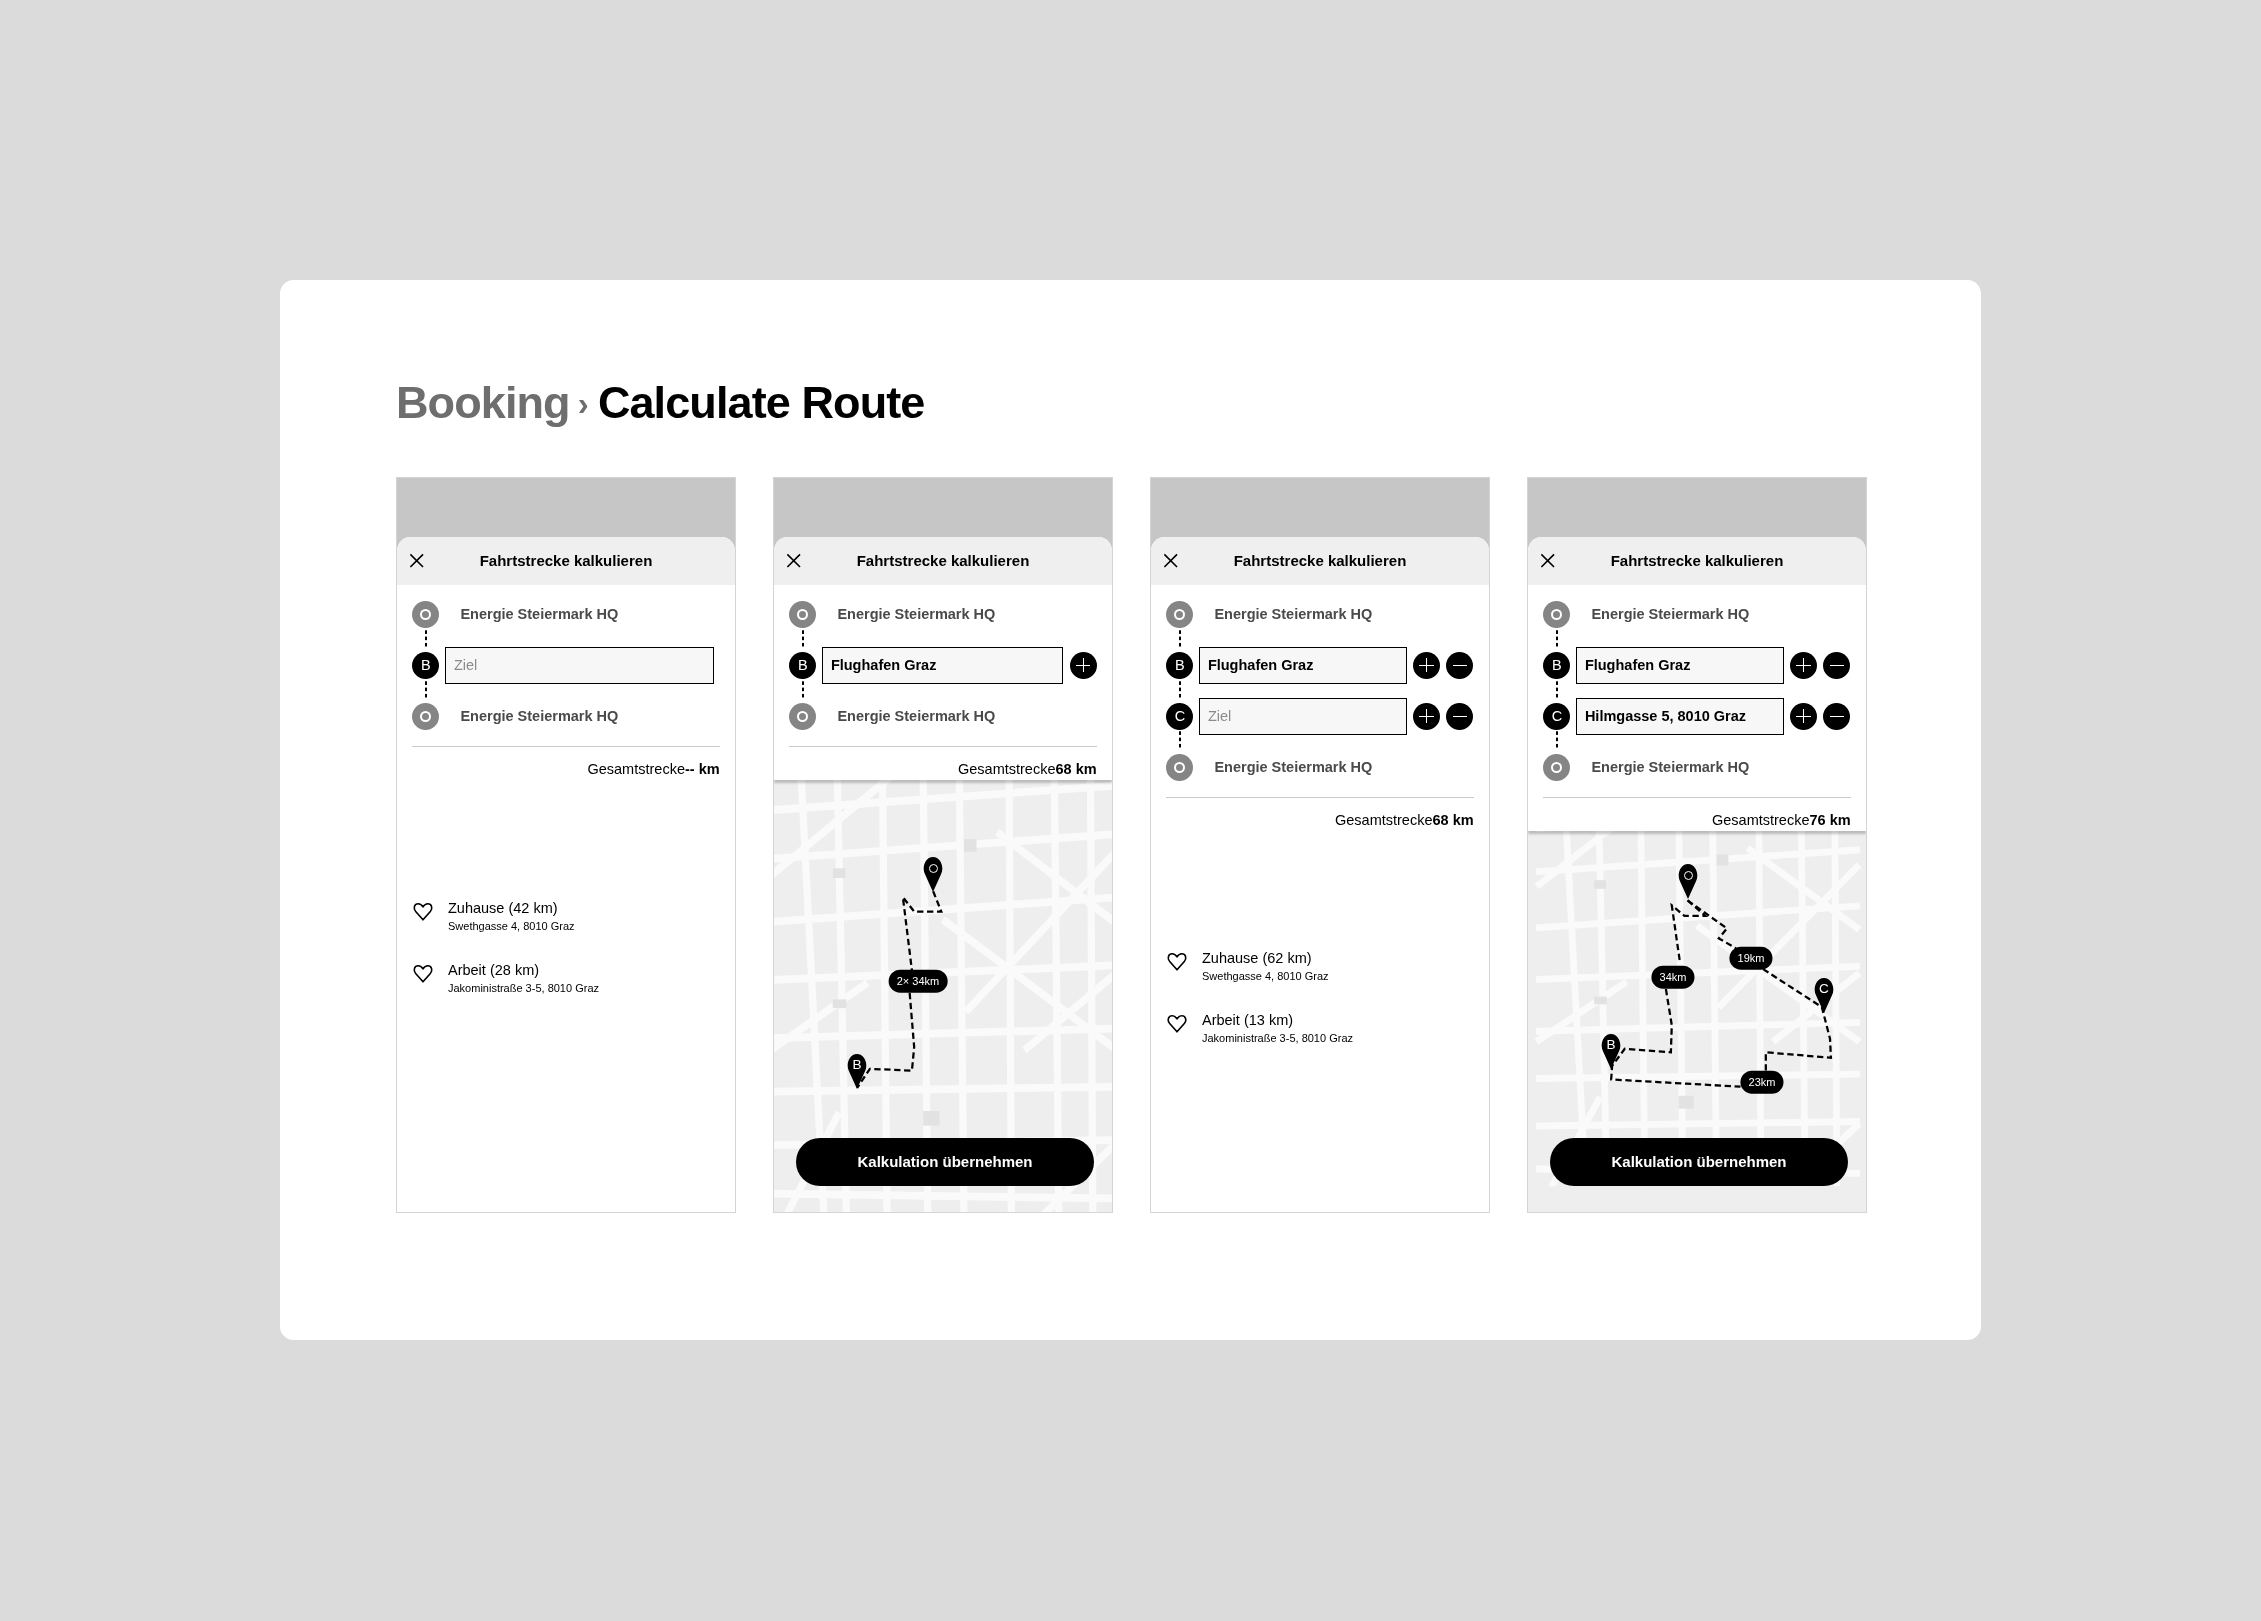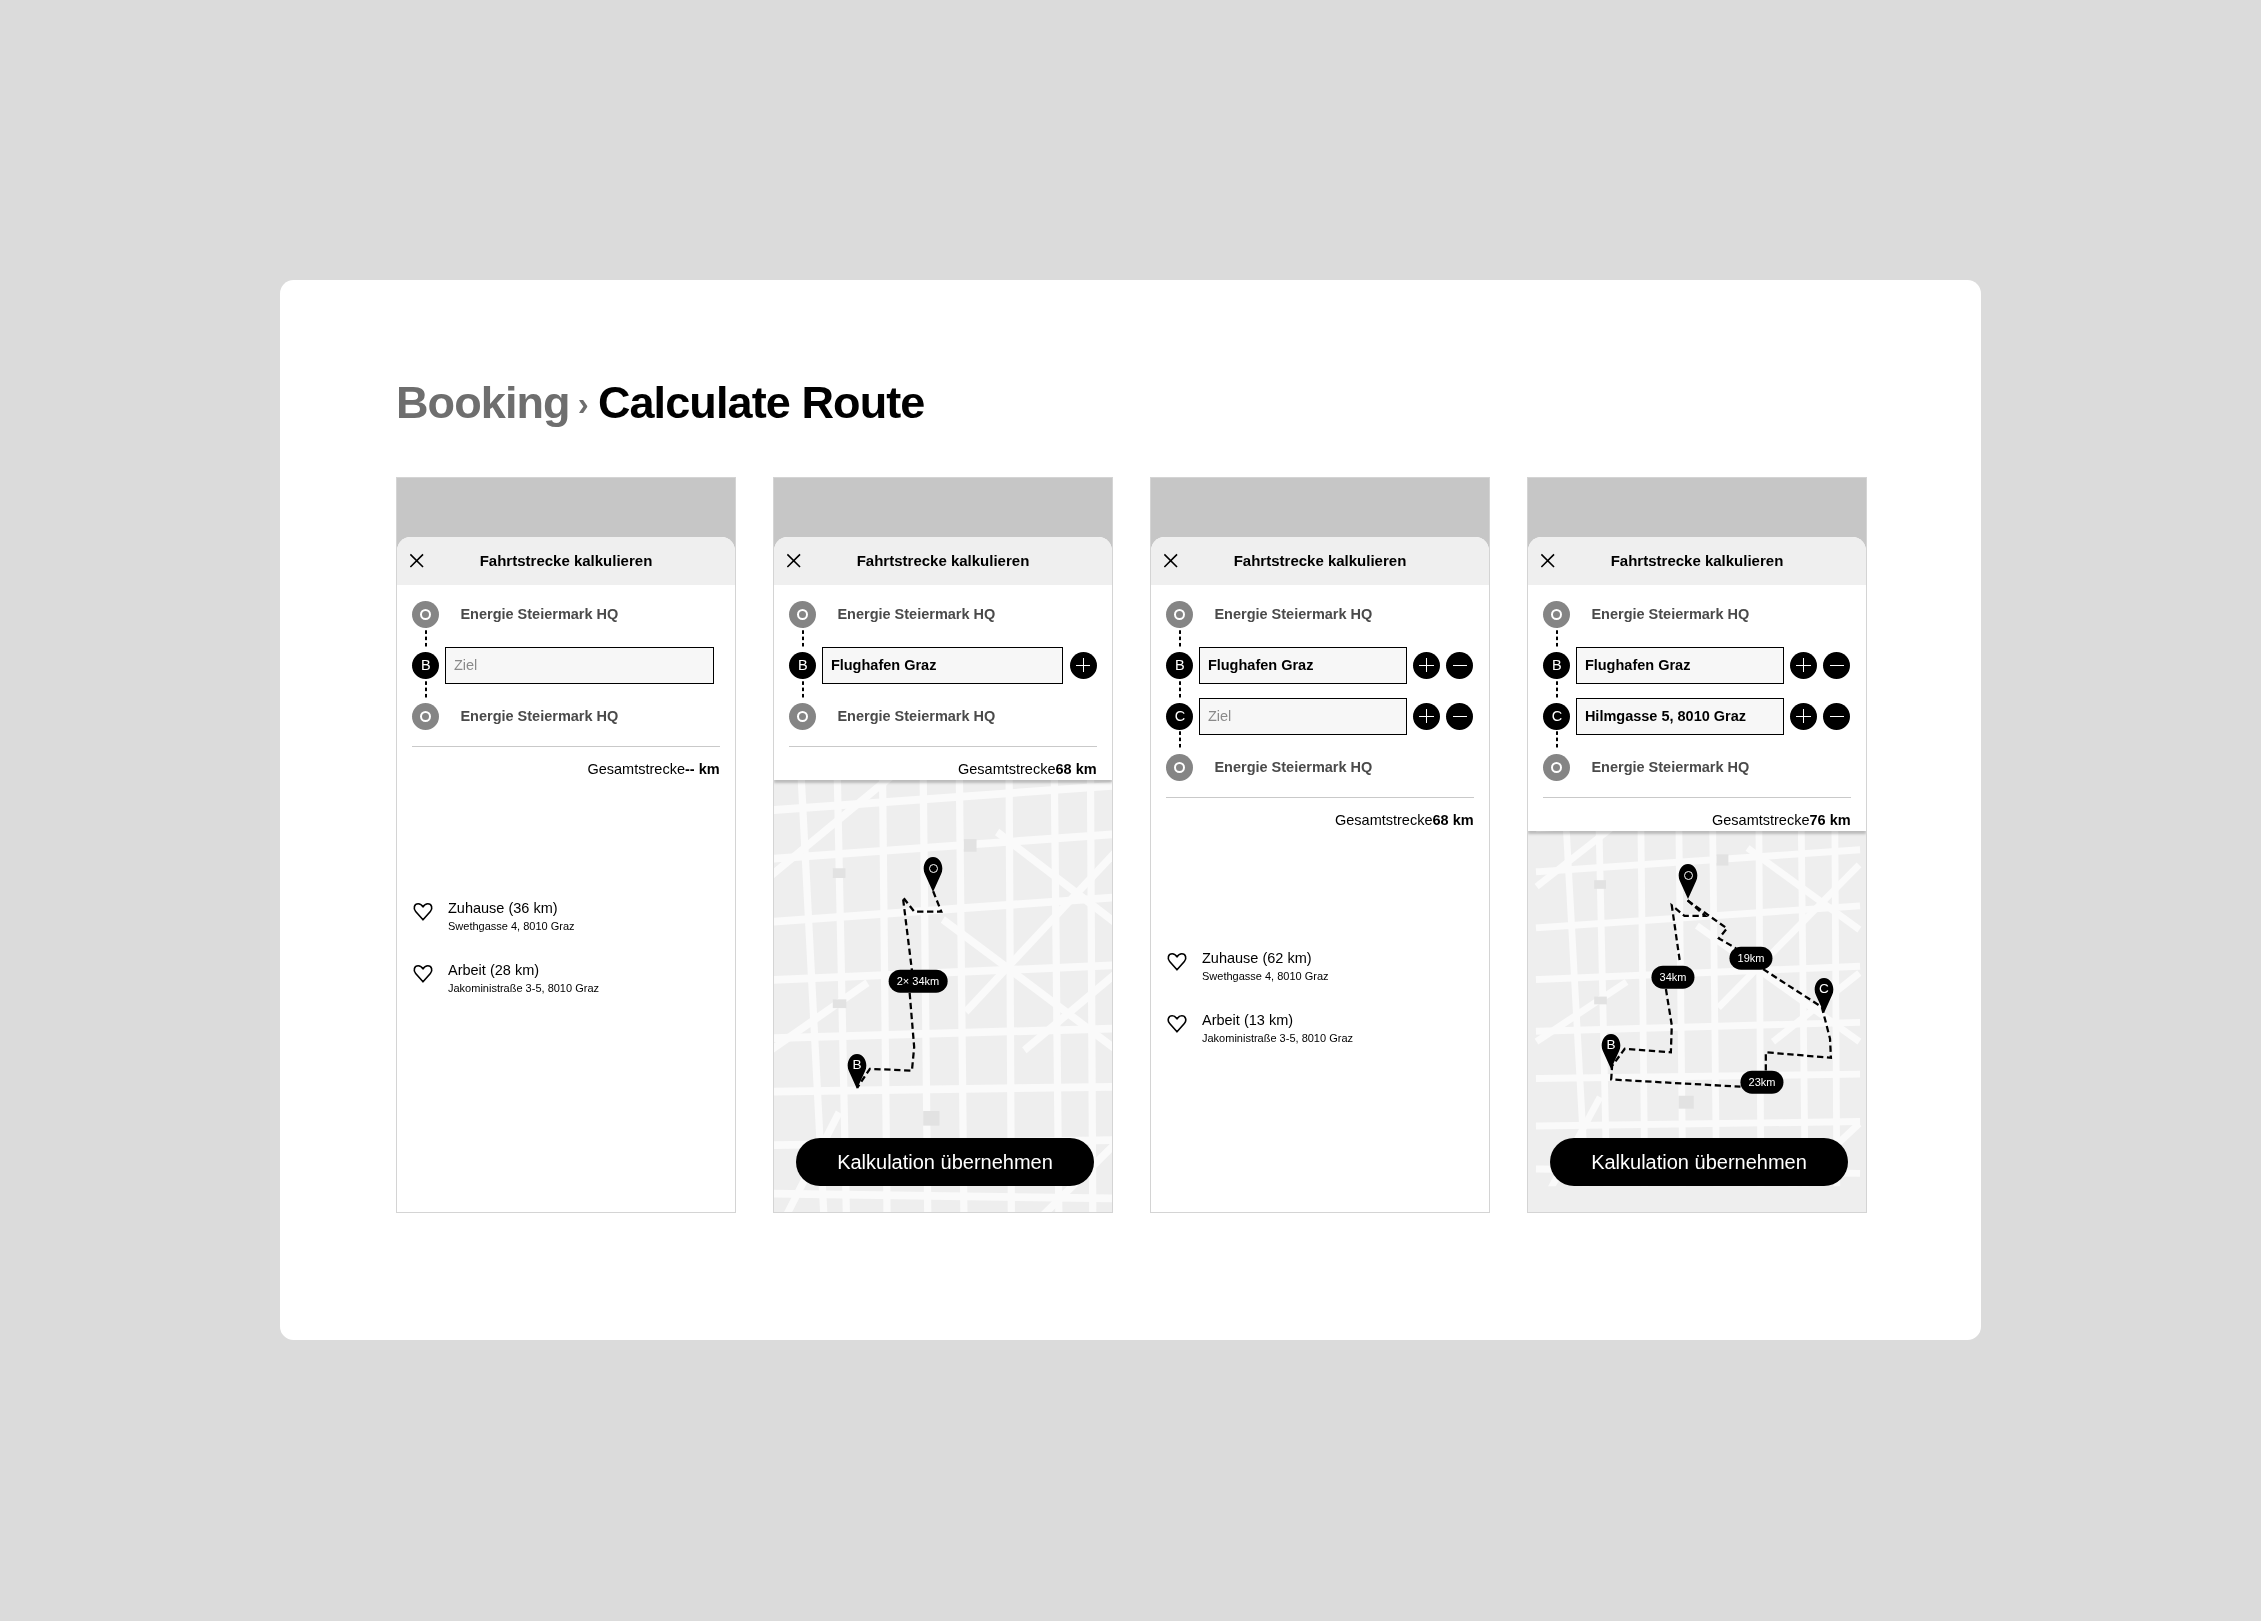--- a/index.html
+++ b/index.html
@@ -161,7 +161,7 @@
             <use href="#sym-heart"></use>
           </svg>
         <div class="txt">
-          <div class="name">Zuhause (36 km)</div>
+          <div class="name">Zuhause (42 km)</div>
           <div class="addr">Swethgasse 4, 8010 Graz</div>
         </div>
       </div>

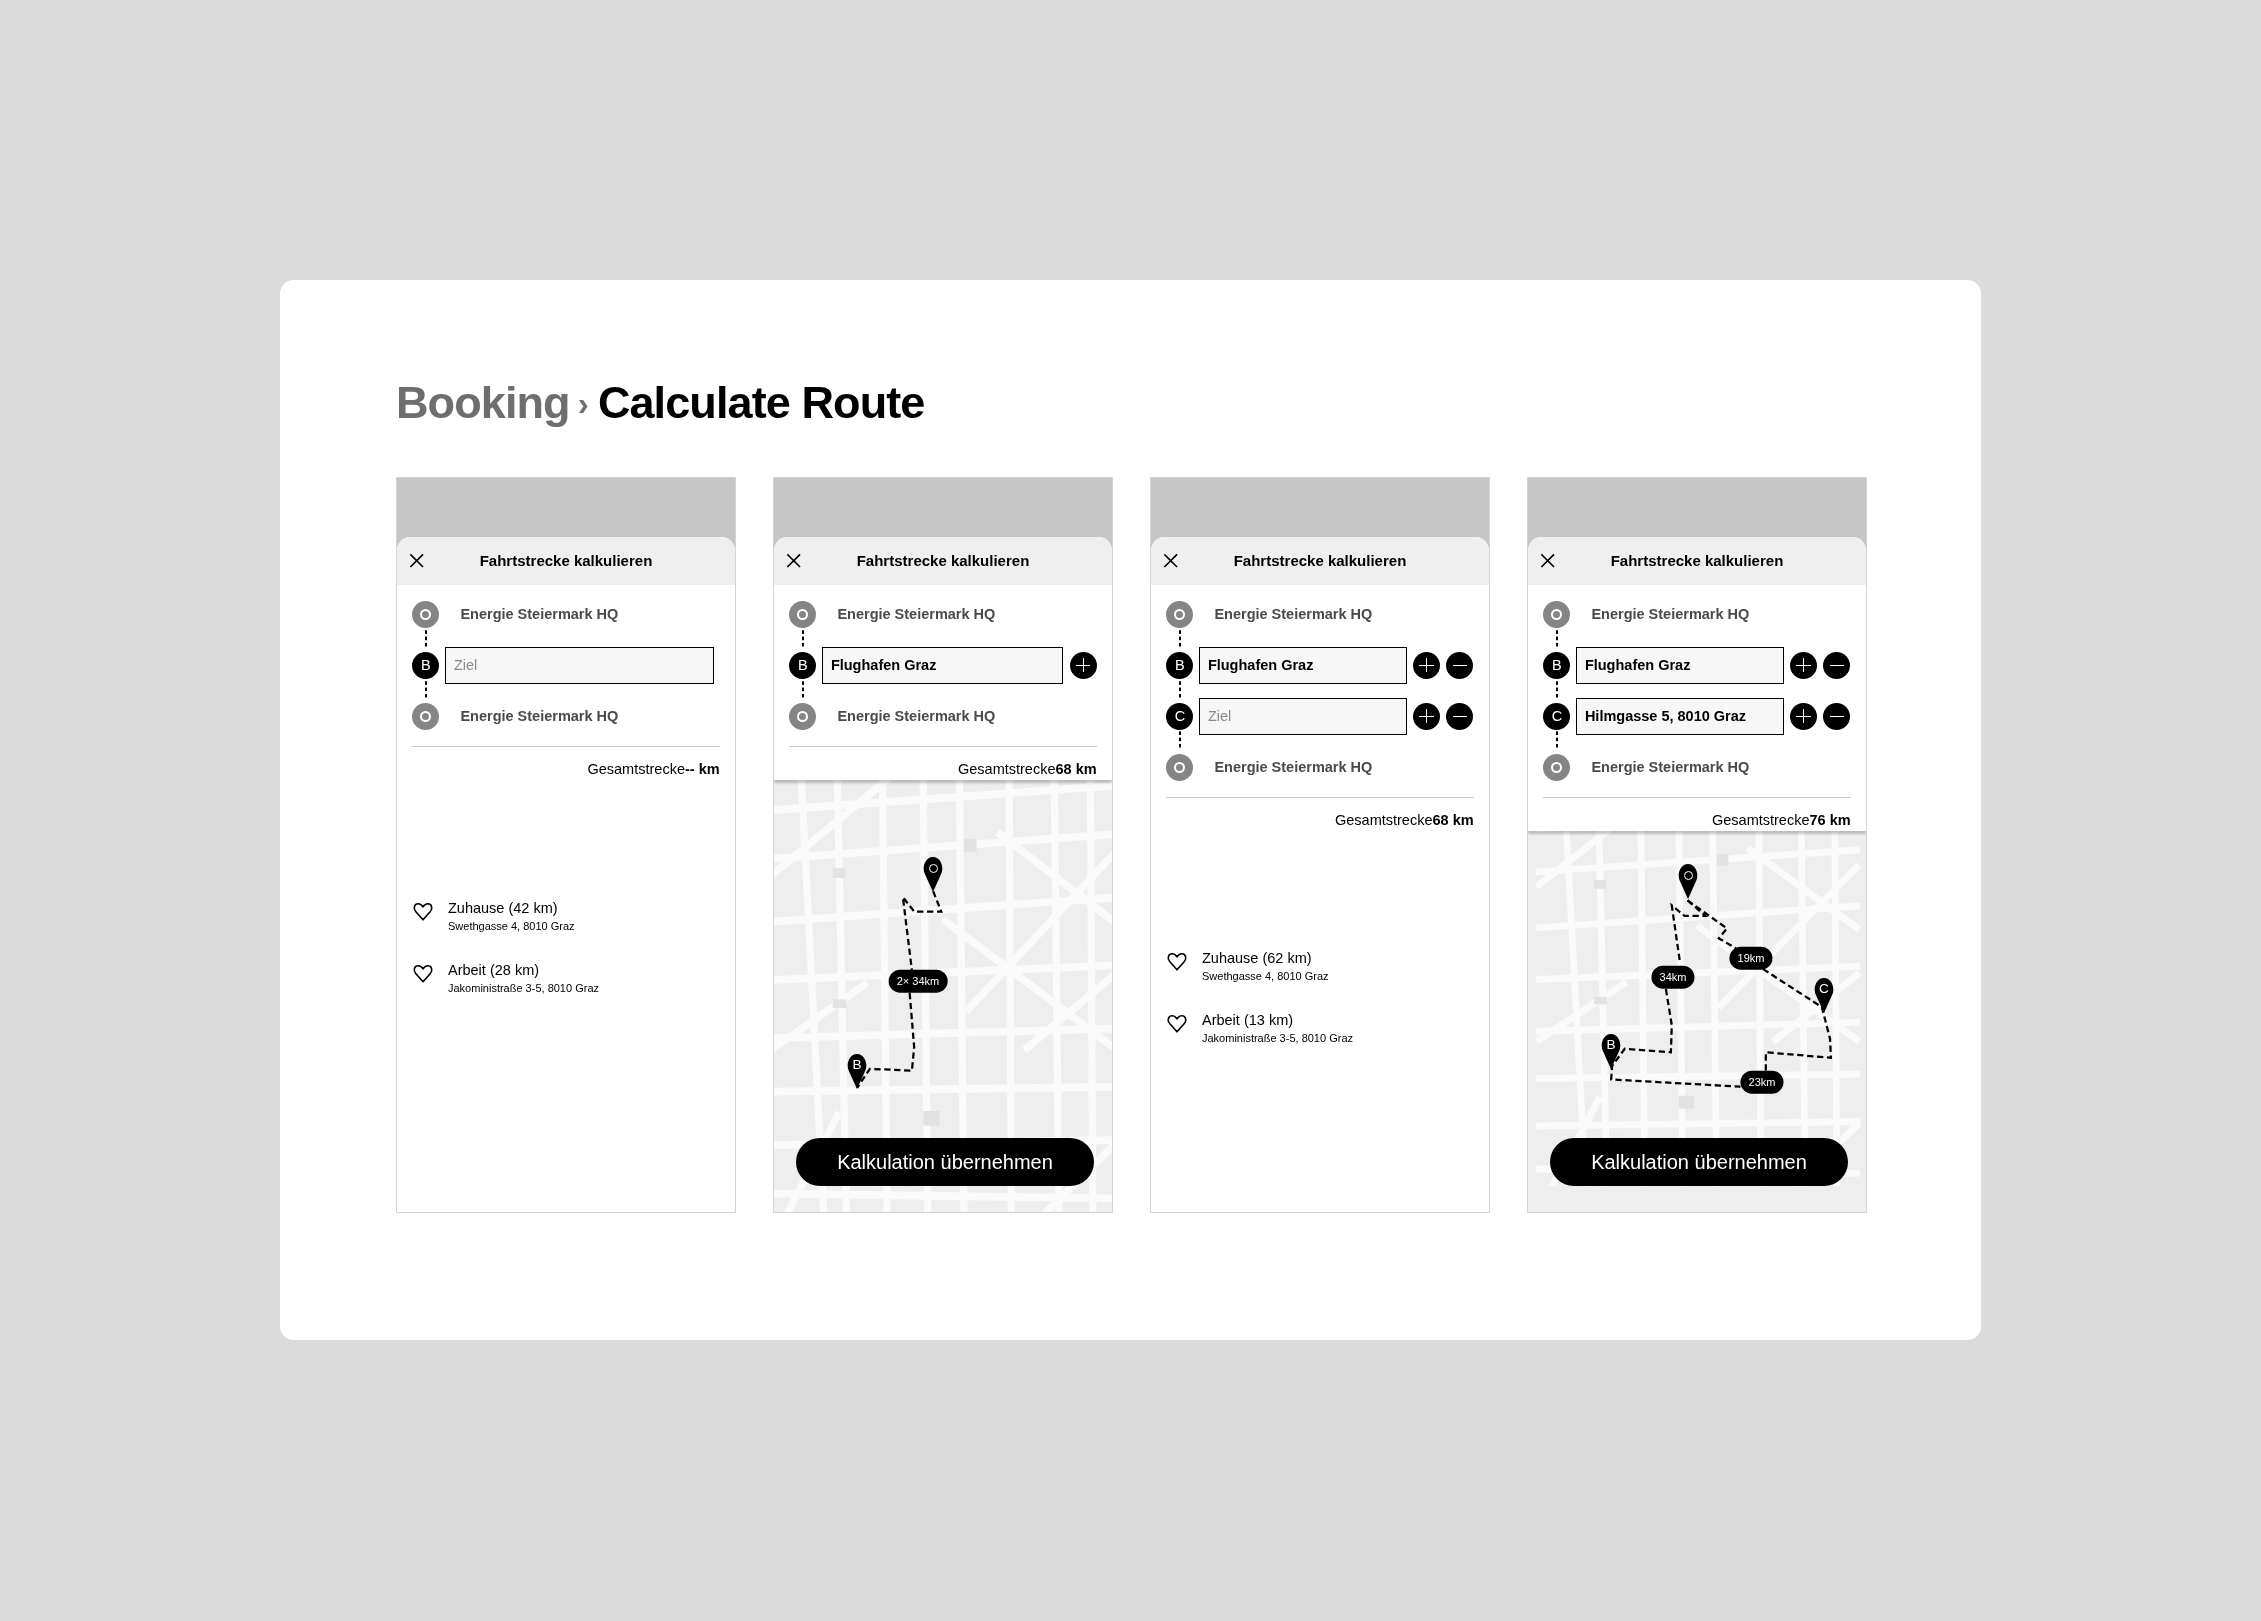--- a/index.html
+++ b/index.html
@@ -57,7 +57,7 @@
   .pin .pin-label { position: absolute; left: 0; right: 0; top: 3.6px; text-align: center; color: #fff; font-size: 13.6px; line-height: 15.4px; }
   .dist-pill { position: absolute; background: #000; color: #fff; border-radius: 11.8px; height: 22.6px; line-height: 22.6px; padding: 0 8.1px; font-size: 11px; white-space: nowrap; transform: translate(-50%, -50%); }
 
-  .cta { position: absolute; left: 22px; right: 18px; bottom: 26px; height: 48px; border-radius: 24px; background: #000; color: #fff; text-align: center; line-height: 48px; font-weight: normal; font-size: 20px; cursor: pointer; }
+  .cta { position: absolute; left: 22px; right: 18px; bottom: 26px; height: 48px; border-radius: 24px; background: #000; color: #fff; text-align: center; line-height: 48px; font-weight: bold; font-size: 15px; cursor: pointer; }
 </style>
 </head>
 <body>

